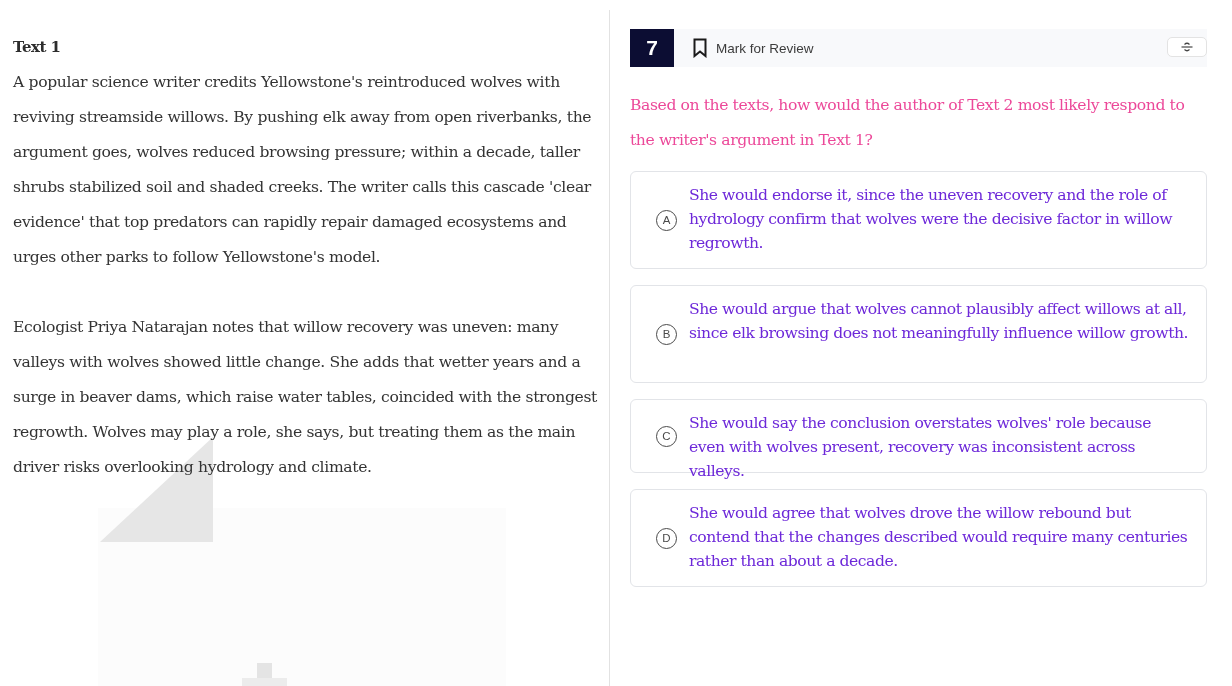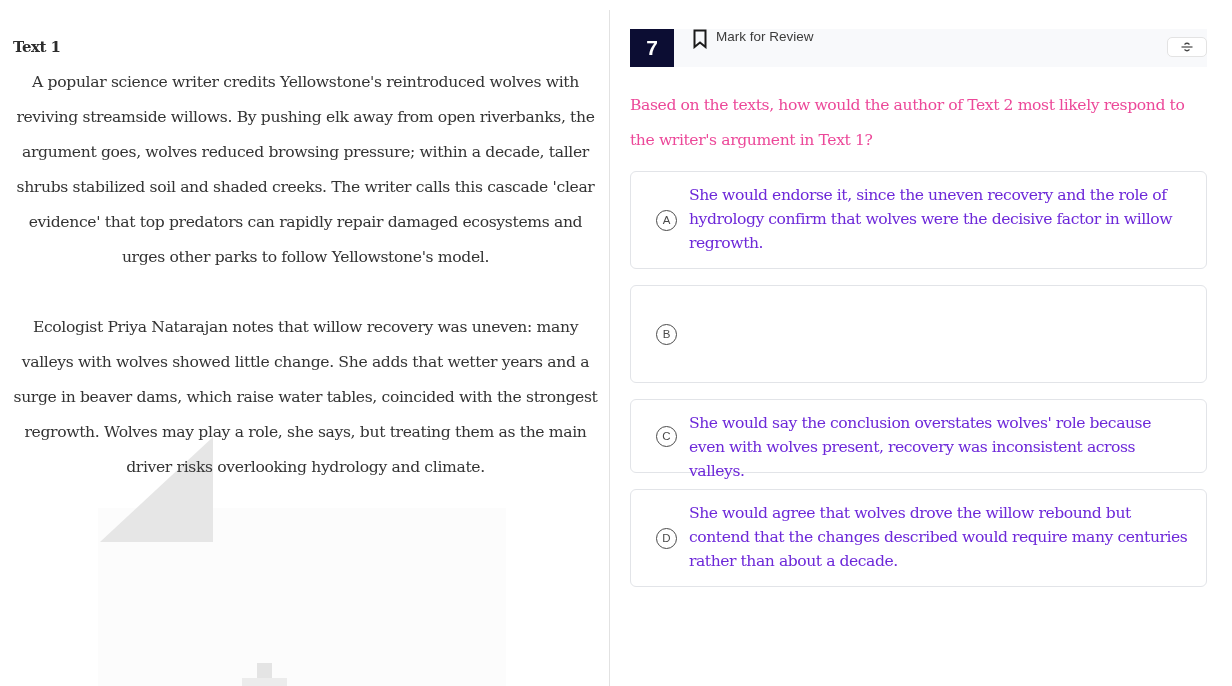--- a/index.html
+++ b/index.html
@@ -126,6 +126,7 @@
       top: 0;
       height: 38px;
       display: flex;
+      align-items: center;
       cursor: pointer;
     }
     .bookmark-icon {

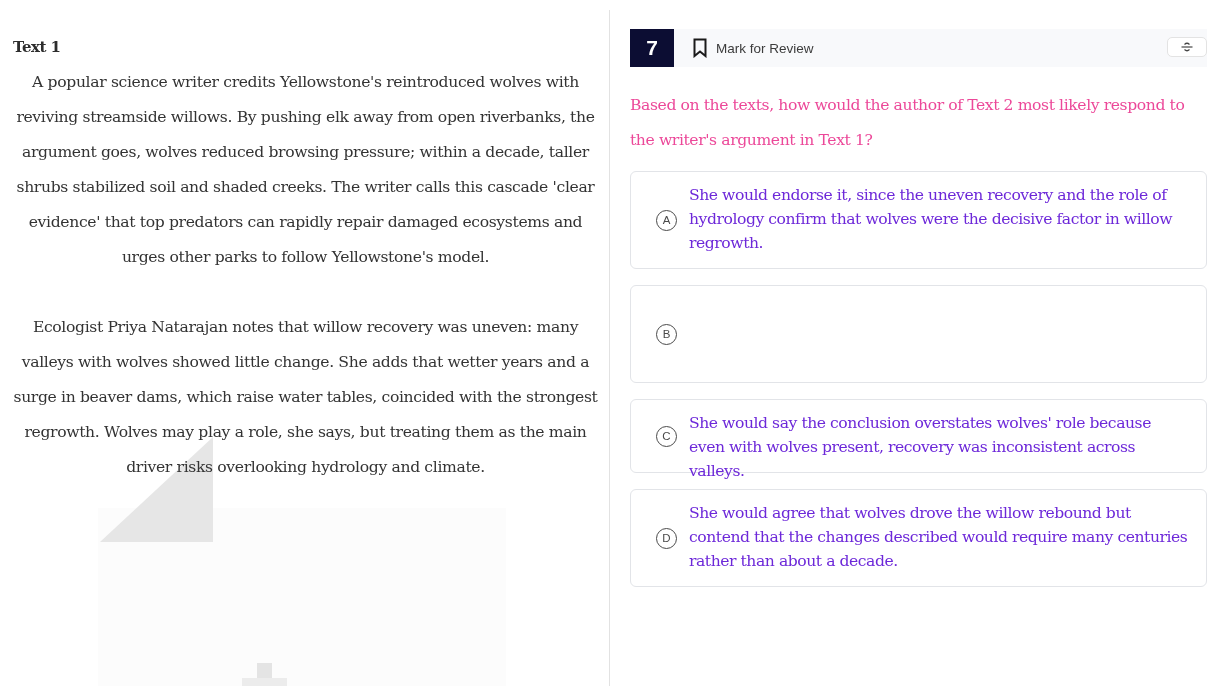--- a/index.html
+++ b/index.html
@@ -80,7 +80,6 @@
     .passage .body {
       line-height: 35px;
       margin: 0 0 35px 0;
-      text-align: center;
     }
     .divider {
       position: absolute;

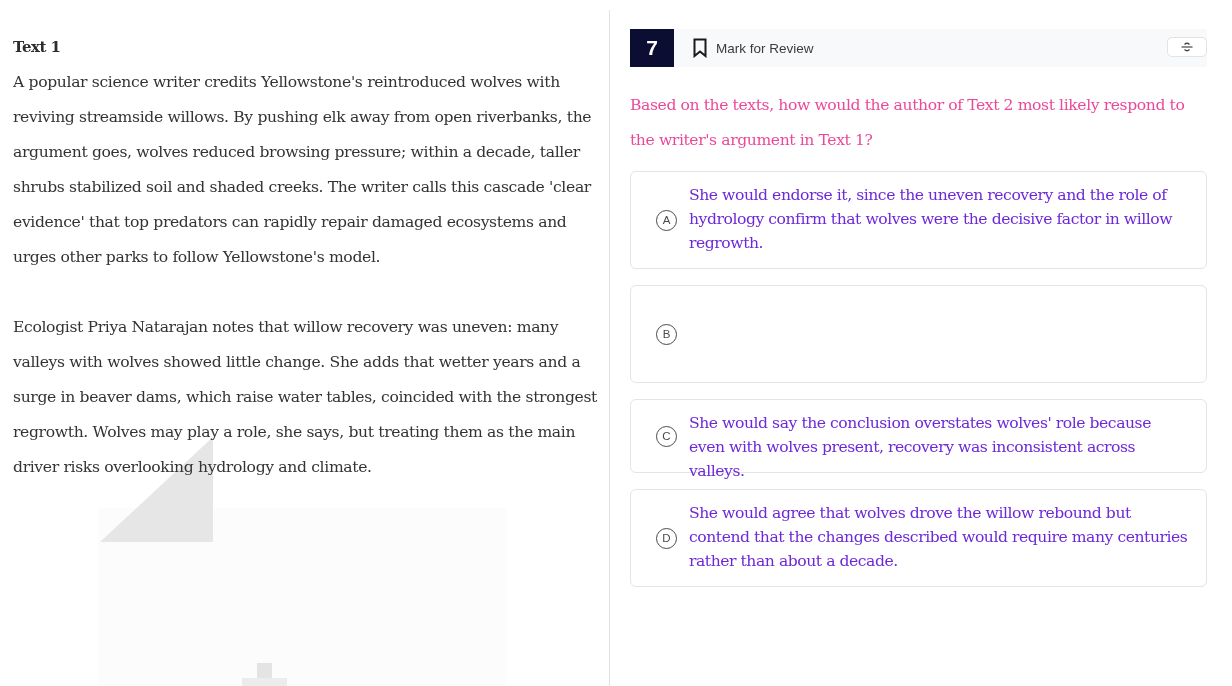--- a/index.html
+++ b/index.html
@@ -245,6 +245,7 @@
 
     <div class="choice" style="top:285px;height:98px;">
       <div class="choice-letter" style="top:38px;">B</div>
+      <div class="choice-text" style="top:11px;">She would argue that wolves cannot plausibly affect willows at all, since elk browsing does not meaningfully influence willow growth.</div>
     </div>
 
     <div class="choice" style="top:399px;height:74px;">

